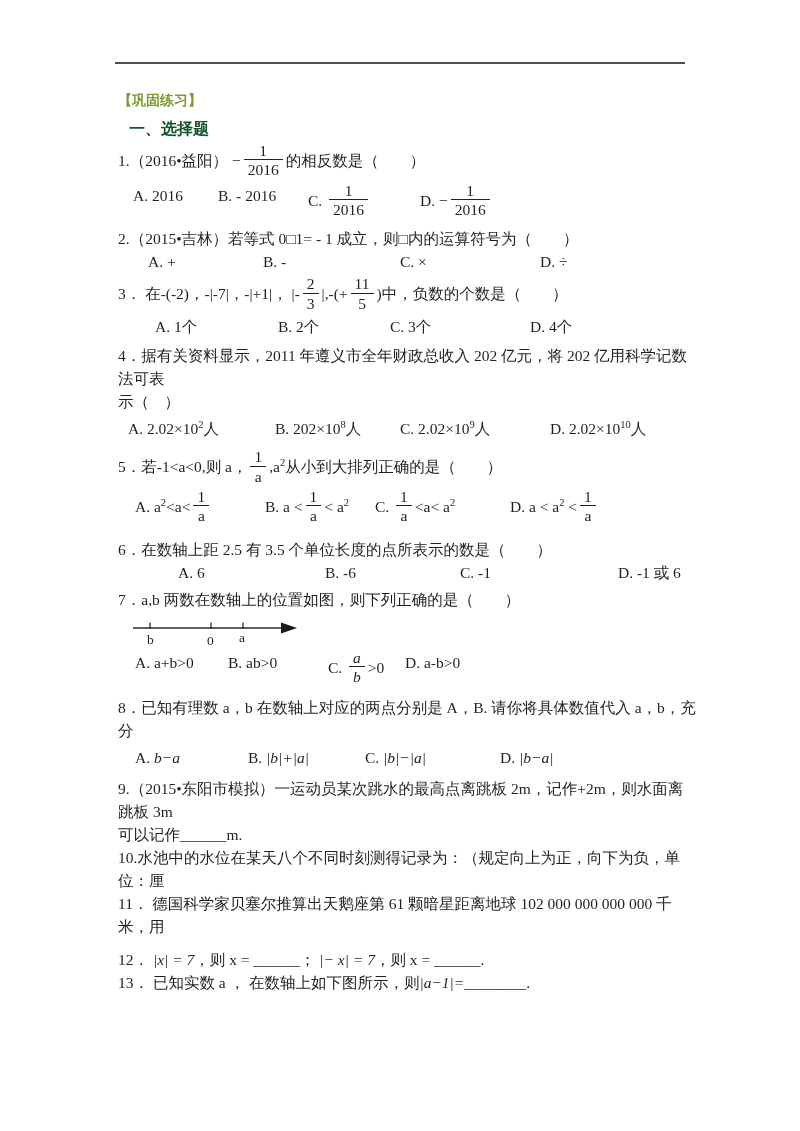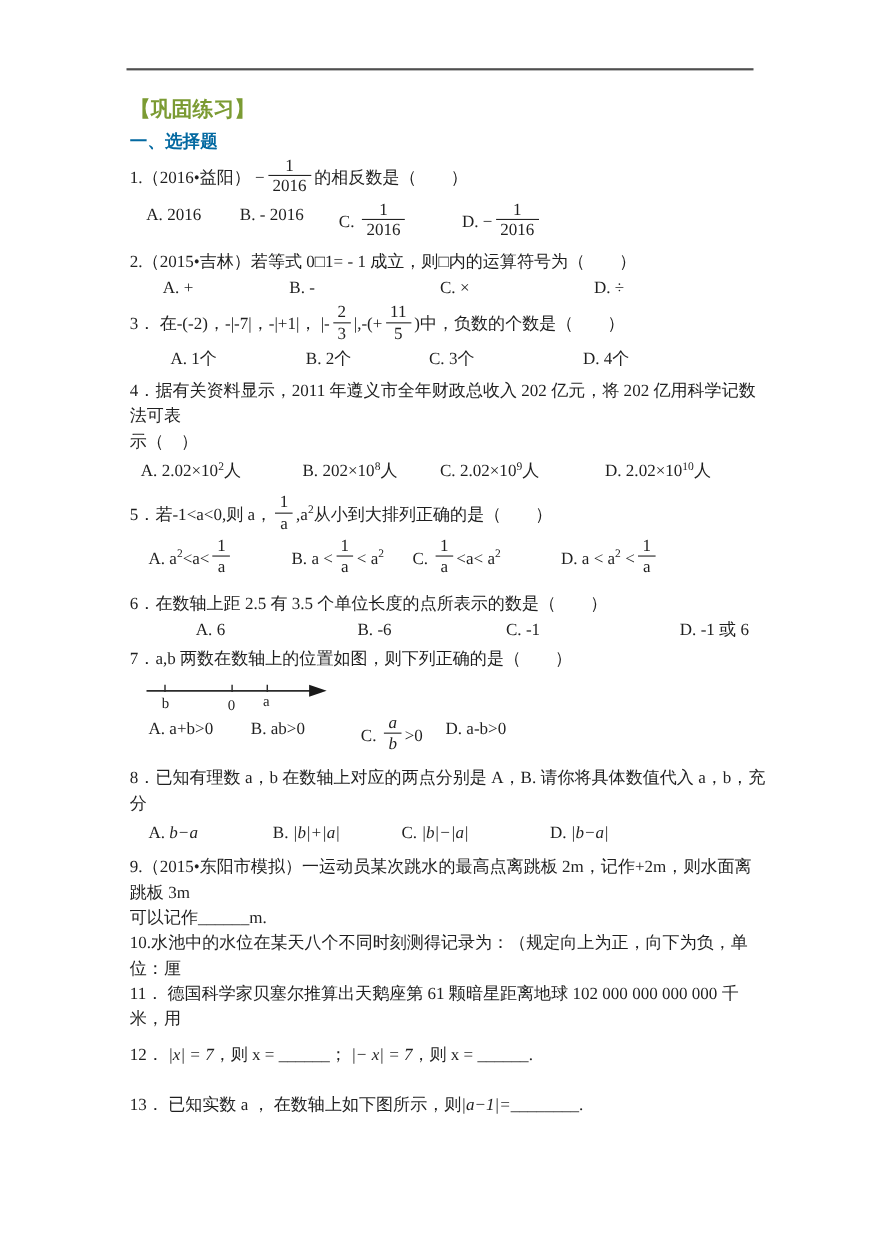--- a/index.html
+++ b/index.html
@@ -8,7 +8,7 @@
   .toprule{position:absolute;left:115px;top:62px;width:570px;height:0;border-top:2px solid #4f4f4f;}
   .content{position:absolute;left:118px;top:88px;width:580px;line-height:23px;}
   .title{font-family:"Liberation Sans","DejaVu Sans",sans-serif;font-weight:bold;
-         font-size:19px;margin:0;line-height:24px;color:#7b9b33;}
+         font-size:14px;margin:0;line-height:24px;color:#7b9b33;}
   .sec{font-family:Liberation Mono, monospace;font-weight:bold;font-size:16px;
        color:#0369a1;margin:6px 0 2px 0;line-height:24px;}
   .stem{margin:0;}

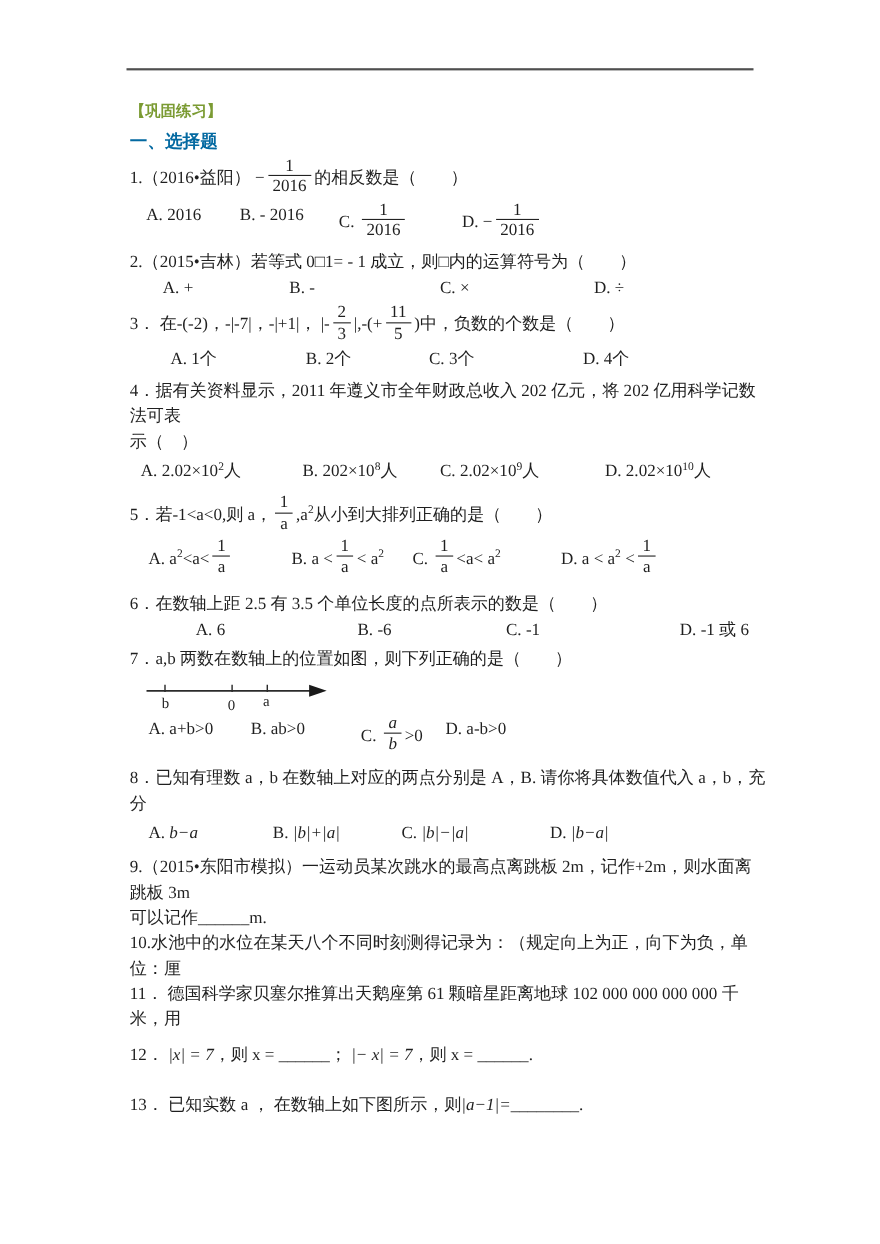--- a/index.html
+++ b/index.html
@@ -10,7 +10,7 @@
   .title{font-family:"Liberation Sans","DejaVu Sans",sans-serif;font-weight:bold;
          font-size:14px;margin:0;line-height:24px;color:#7b9b33;}
   .sec{font-family:Liberation Mono, monospace;font-weight:bold;font-size:16px;
-       color:#0369a1;margin:6px 0 2px 0;line-height:24px;}
+       color:#14532d;margin:6px 0 2px 11px;line-height:24px;}
   .stem{margin:0;}
   .mt2{margin-top:2px;} .mt4{margin-top:0;} .mt6{margin-top:6px;} .mt8{margin-top:8px;}
   .mt10{margin-top:10px;} .mt22{margin-top:22px;}

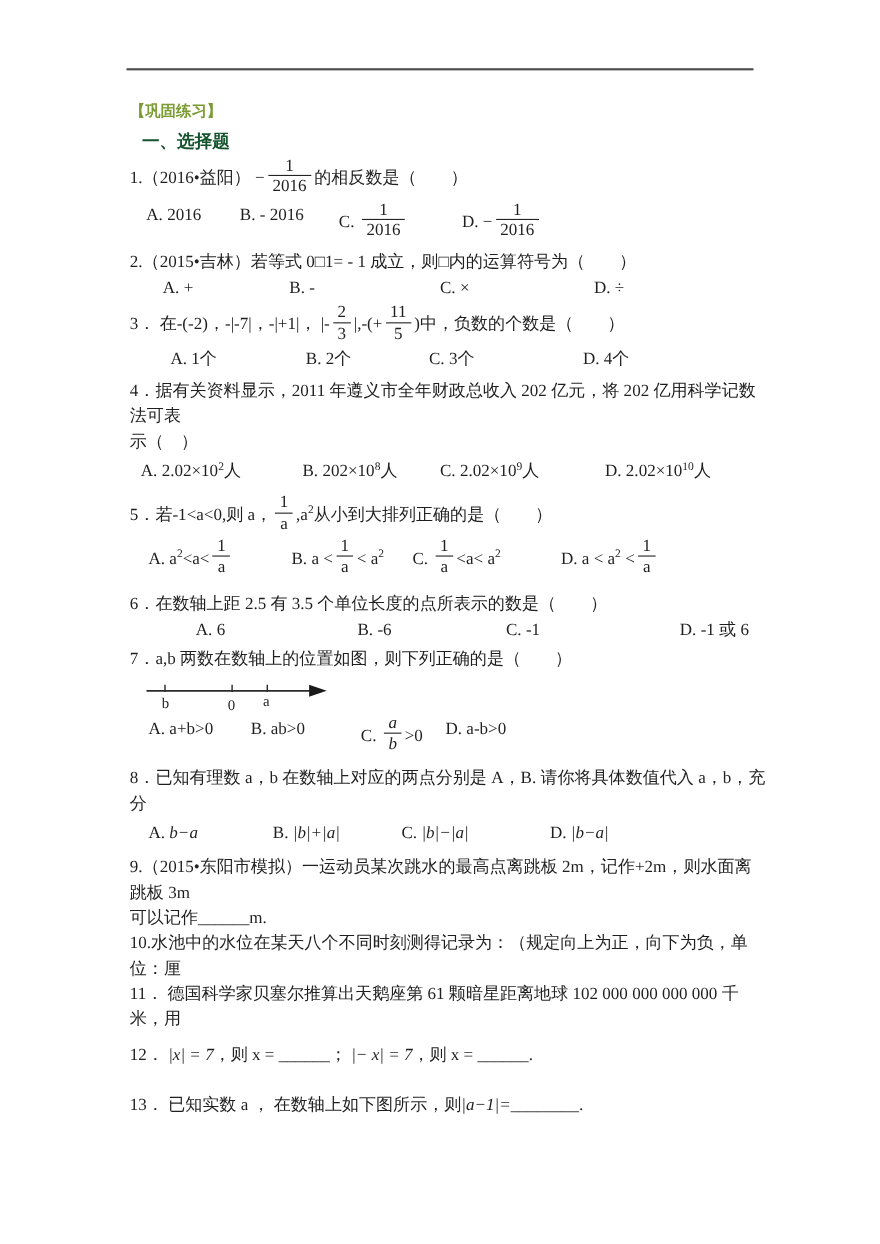--- a/index.html
+++ b/index.html
@@ -13,7 +13,7 @@
        color:#14532d;margin:6px 0 2px 11px;line-height:24px;}
   .stem{margin:0;}
   .mt2{margin-top:2px;} .mt4{margin-top:0;} .mt6{margin-top:6px;} .mt8{margin-top:8px;}
-  .mt10{margin-top:10px;} .mt22{margin-top:22px;}
+  .mt10{margin-top:10px;} .mt22{}
   .frac{display:inline-block;vertical-align:middle;text-align:center;line-height:1.12;
         margin:0 3px;position:relative;top:-2px;}
   .fn{display:block;padding:0 4px;}

